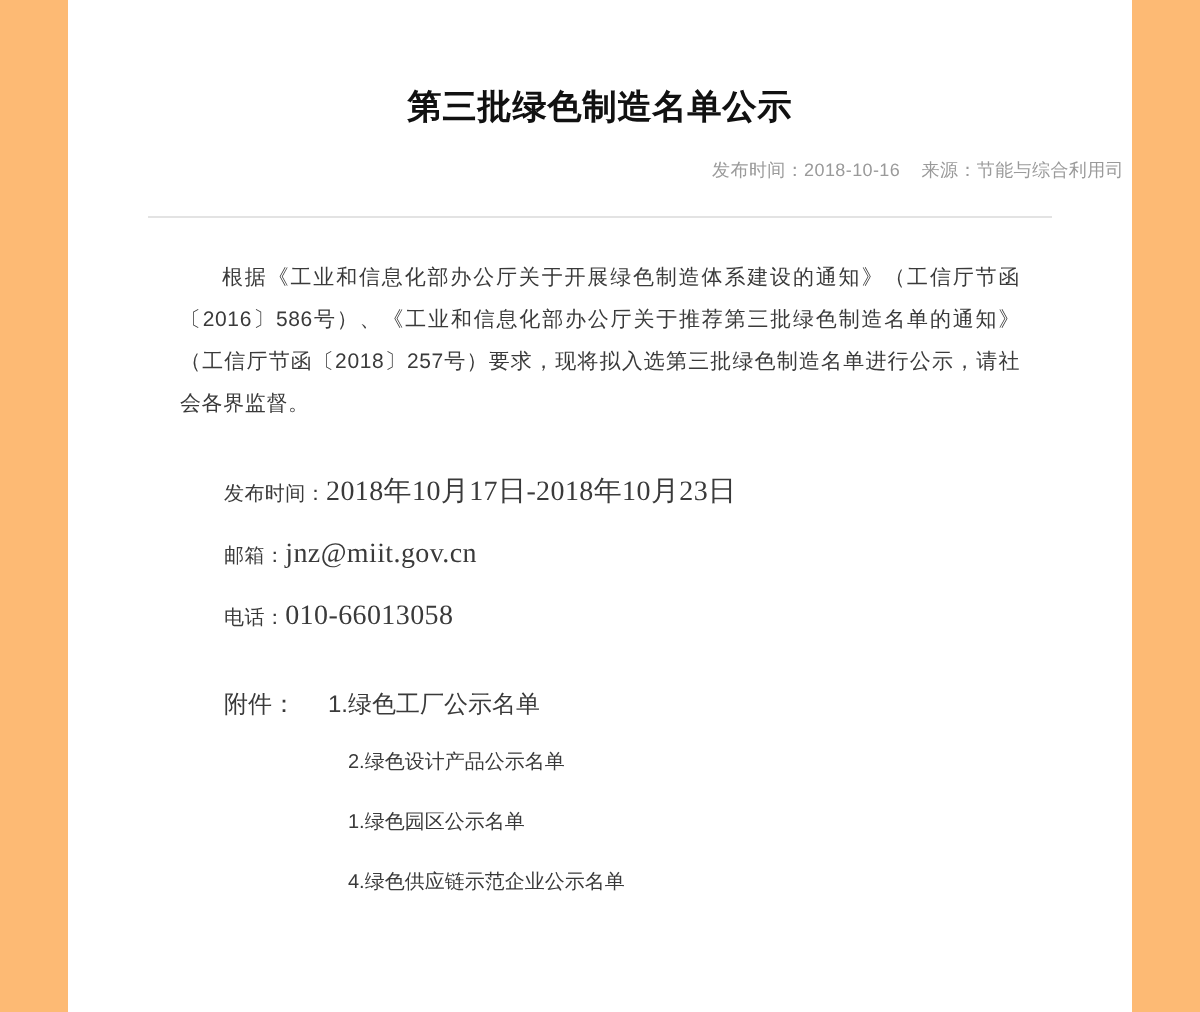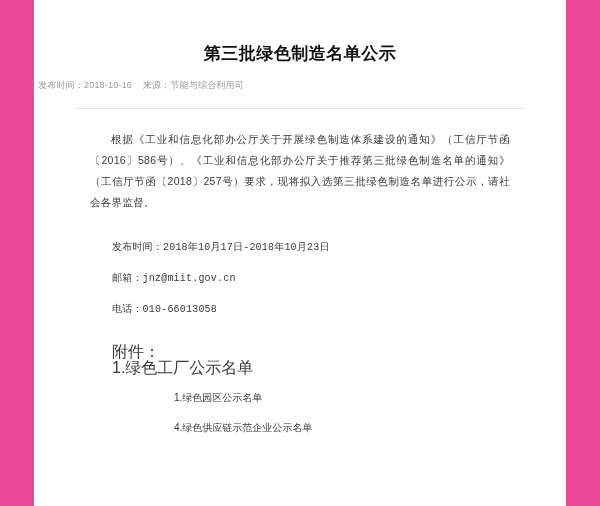--- a/index.html
+++ b/index.html
@@ -17,7 +17,7 @@
   .page {
     width: 600px;
     height: 506px;
-    background: #ec4899;
+    background: #fdba74;
     box-sizing: border-box;
     position: relative;
   }

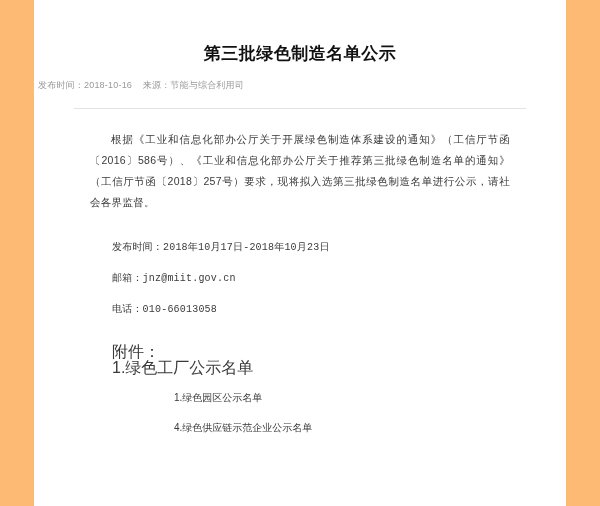--- a/index.html
+++ b/index.html
@@ -40,7 +40,7 @@
     line-height: 26px;
   }
   .meta {
-    text-align: left;
+    text-align: right;
     font-size: 9px;
     color: #9a9a9a;
     letter-spacing: 0.2px;

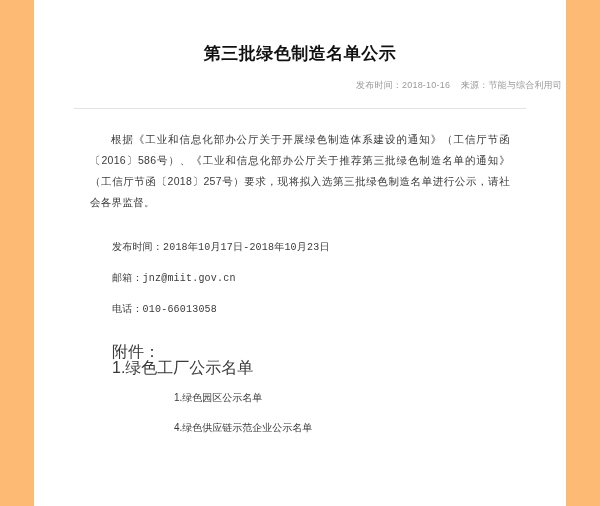--- a/index.html
+++ b/index.html
@@ -75,8 +75,8 @@
     line-height: 16px;
   }
   .info-line .val-mono {
-    font-family: Liberation Mono, monospace;
-    font-size: 10px;
+    font-family: Liberation Serif, serif;
+    font-size: 14px;
   }
   .attach-block {
     margin-top: 26px;

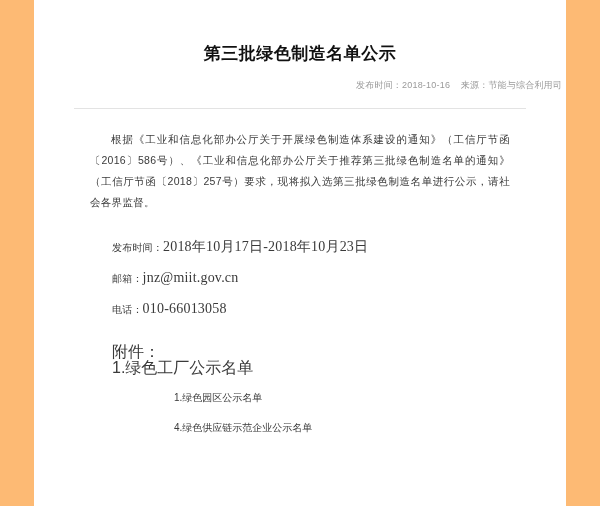--- a/index.html
+++ b/index.html
@@ -84,10 +84,9 @@
   }
   .attach-head {
     display: flex;
-    font-size: 16px;
+    font-size: 12px;
     line-height: 16px;
     margin-bottom: 14px;
-    flex-direction: column;
   }
   .attach-head .lbl { margin-right: 16px; }
   .attach-item {

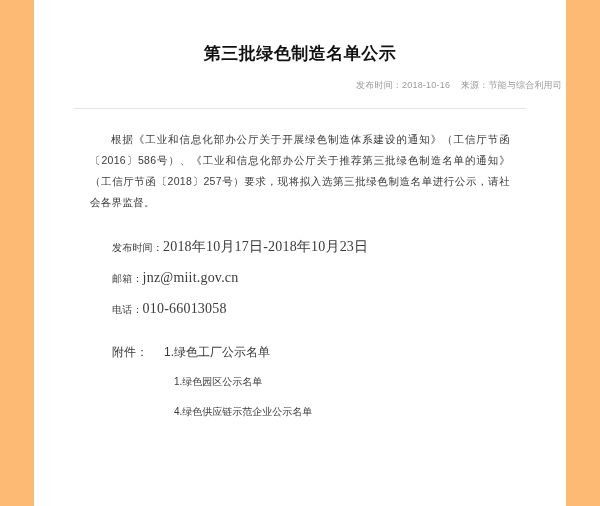--- a/index.html
+++ b/index.html
@@ -132,6 +132,7 @@
           <span class="lbl">附件：</span>
           <span>1.绿色工厂公示名单</span>
         </div>
+        <div class="attach-item">2.绿色设计产品公示名单</div>
         <div class="attach-item">1.绿色园区公示名单</div>
         <div class="attach-item">4.绿色供应链示范企业公示名单</div>
       </div>

